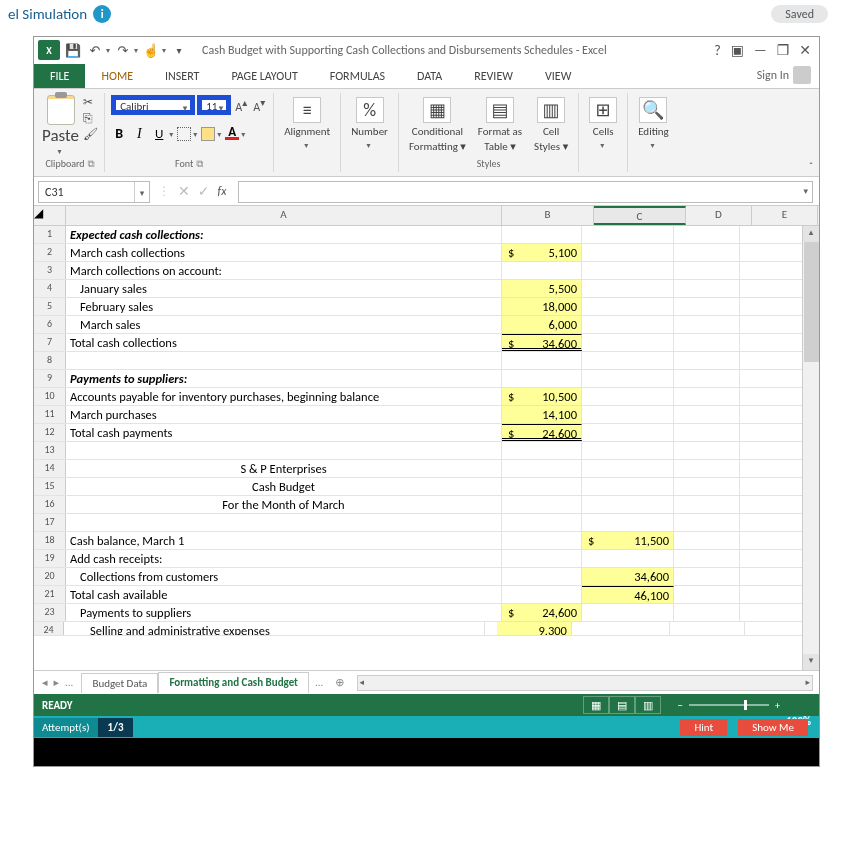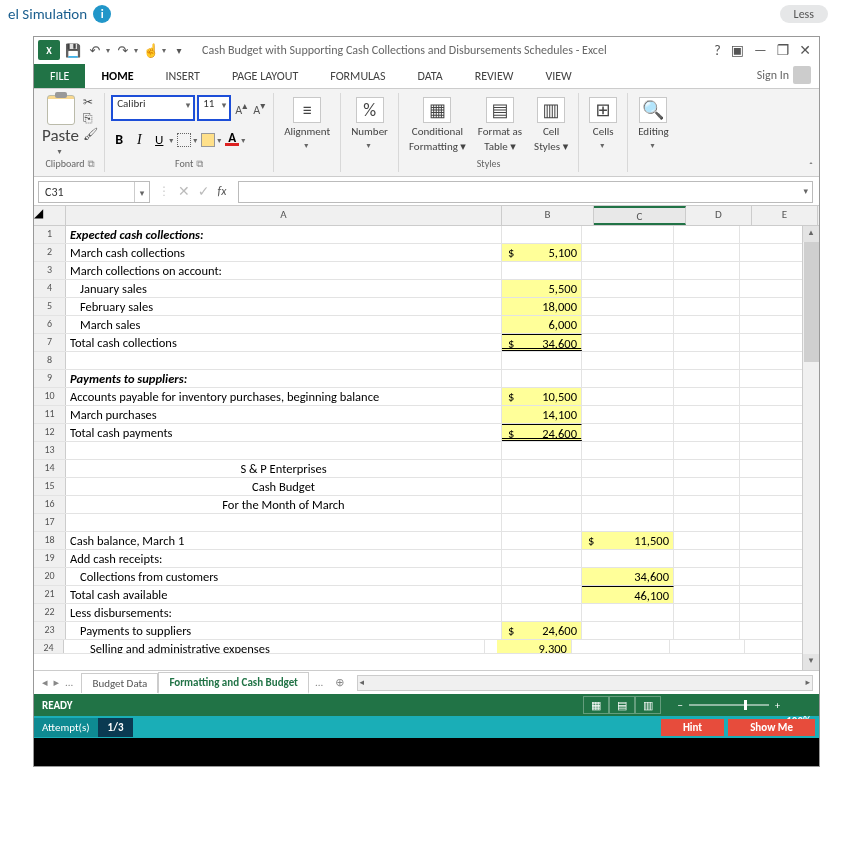--- a/index.html
+++ b/index.html
@@ -116,7 +116,7 @@
 <div class="topbar">
   <span class="topbar-title">el Simulation</span>
   <span class="info-icon">i</span>
-  <span class="saved-pill">Less</span>
+  <span class="saved-pill">Saved</span>
 </div>
 
 <div class="excel-frame">

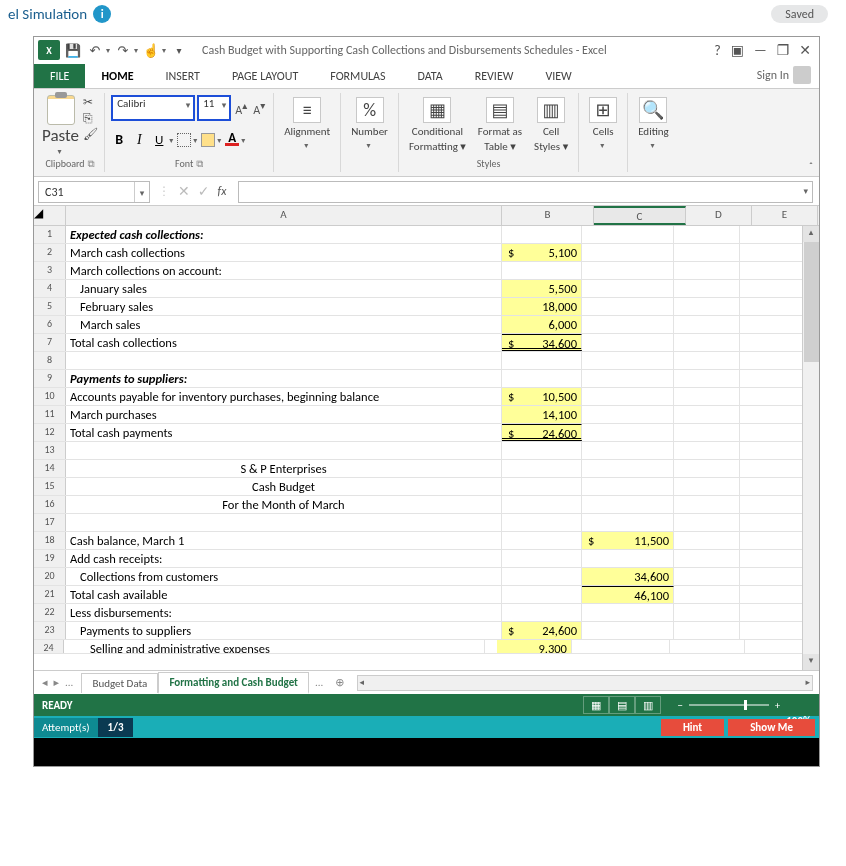--- a/index.html
+++ b/index.html
@@ -17,7 +17,7 @@
 .tabs-row { display: flex; align-items: flex-end; background: #fff; border-bottom: 1px solid #ccc; height: 26px; padding-left: 40px; gap: 0; }
 .file-tab { background: #217346; color: #fff; padding: 5px 16px; font-size: 12px; margin-left: -40px; }
 .rib-tab { padding: 5px 16px; color: #444; font-size: 12px; cursor: pointer; }
-.rib-tab.active { color: #000000; font-weight: bold; }
+.rib-tab.active { color: #a16207; }
 .signin { margin-left: auto; color: #666; padding: 4px 8px; display: flex; align-items: center; gap: 4px; }
 .avatar { width: 18px; height: 18px; background: #ccc; border-radius: 2px;}
 .ribbon { display: flex; background: #f3f3f3; border-bottom: 1px solid #ccc; height: 88px; padding: 4px 2px; }

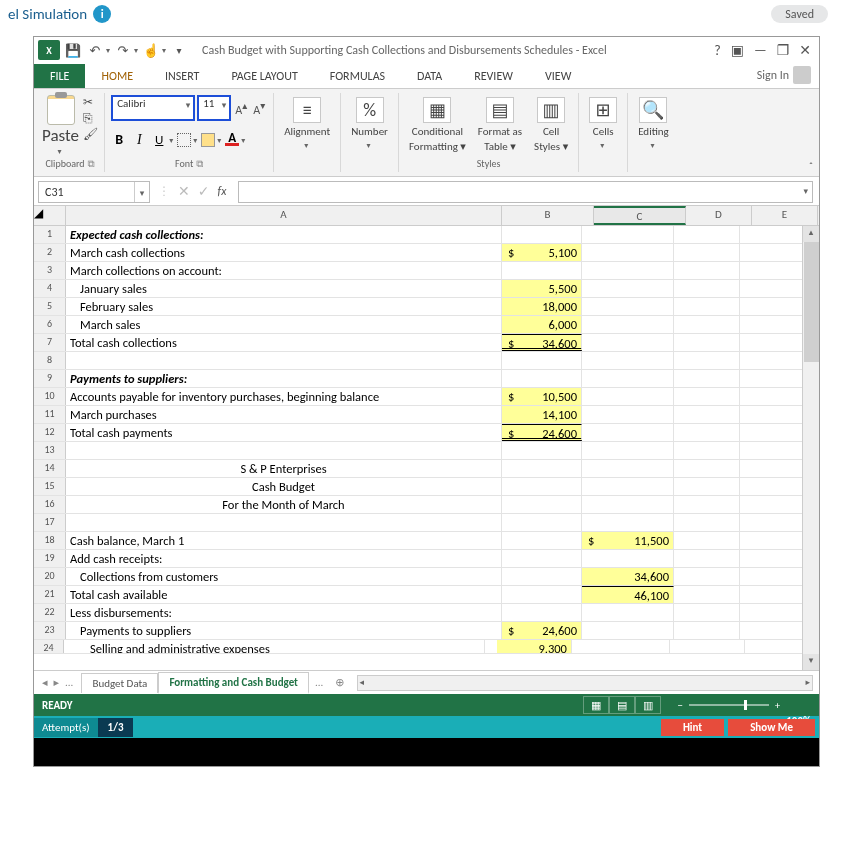--- a/index.html
+++ b/index.html
@@ -30,7 +30,7 @@
 .clipboard-icn::before{content:'';position:absolute;top:-4px;left:7px;width:12px;height:6px;background:#999;border-radius:2px;}
 .mini-btns { display: flex; flex-direction: column; gap: 2px; font-size: 12px; color:#444;}
 .font-top { display: flex; gap: 2px; align-items: center; }
-.sel { background: #fff; border: 2px solid #1d4ed8; height: 26px; font-size: 11px; padding: 0 14px 0 4px; position: relative; color:#333;}
+.sel { background: #fff; border: 5px solid #1d4ed8; height: 20px; font-size: 11px; padding: 0 14px 0 4px; position: relative; color:#333;}
 .sel.fontname{width:84px;}
 .sel.fontsize{width:34px;}
 .sel::after{content:'▾';position:absolute;right:3px;top:2px;font-size:9px;color:#666;}

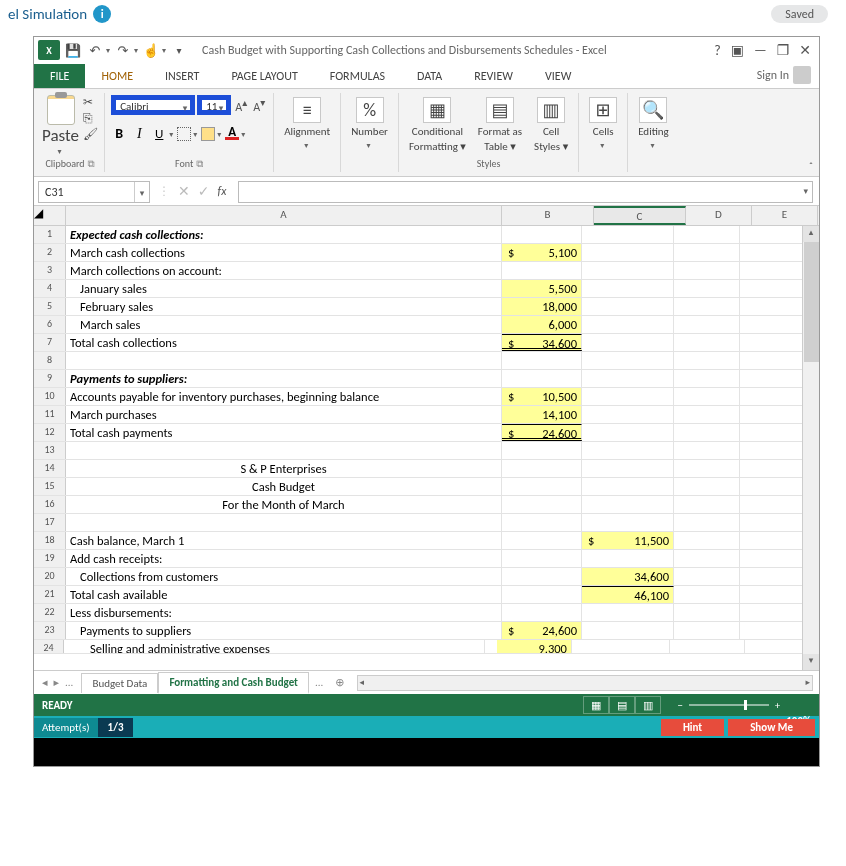--- a/index.html
+++ b/index.html
@@ -470,14 +470,6 @@
         <div class="c E"></div>
       </div>
     <div class="row">
-        <div class="rh">22</div>
-        <div class="c A">Less disbursements:</div>
-        <div class="c B"></div>
-        <div class="c C"></div>
-        <div class="c D"></div>
-        <div class="c E"></div>
-      </div>
-    <div class="row">
         <div class="rh">23</div>
         <div class="c A indent">Payments to suppliers</div>
         <div class="c B hl dol">24,600</div>

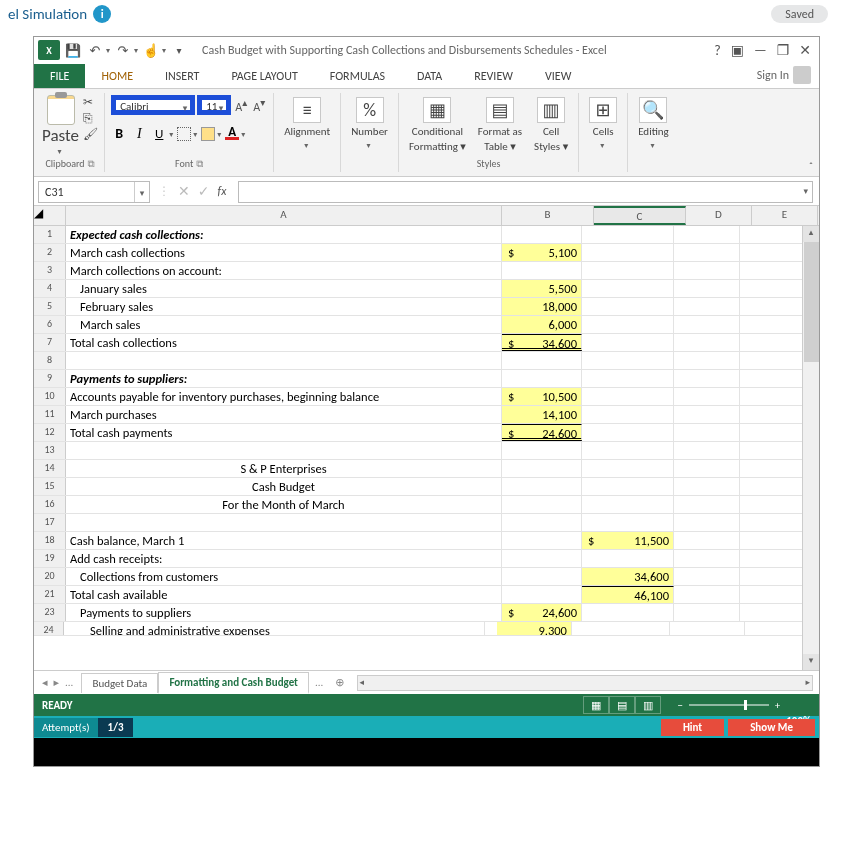--- a/index.html
+++ b/index.html
@@ -103,7 +103,7 @@
 .attempts .lbl{background:#0e8a92;padding:3px 8px;font-weight:normal;}
 .attempts .val{background:#0a3a52;padding:3px 10px;font-weight:bold;}
 .attempts .sp{flex:1;}
-.obtn{padding:2px 22px;font-size:11px;color:#fff;margin-right:4px;font-weight:bold;}
+.obtn{padding:2px 14px;font-size:11px;color:#fff;margin-right:11px;font-weight:normal;}
 .obtn.hint{background:#e74c3c;}
 .obtn.show{background:#e74c3c;}
 .blackbar{height:28px;background:#000;}

